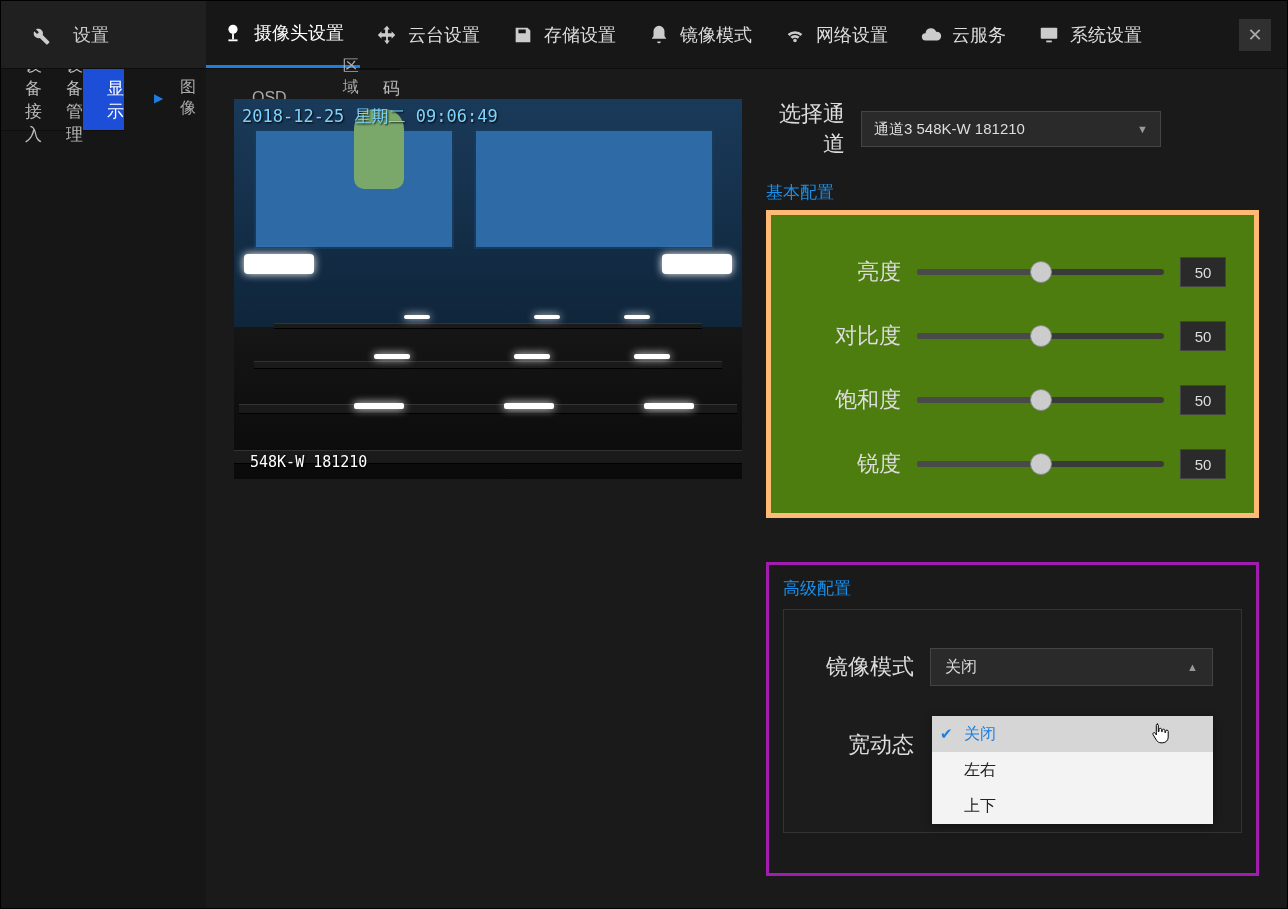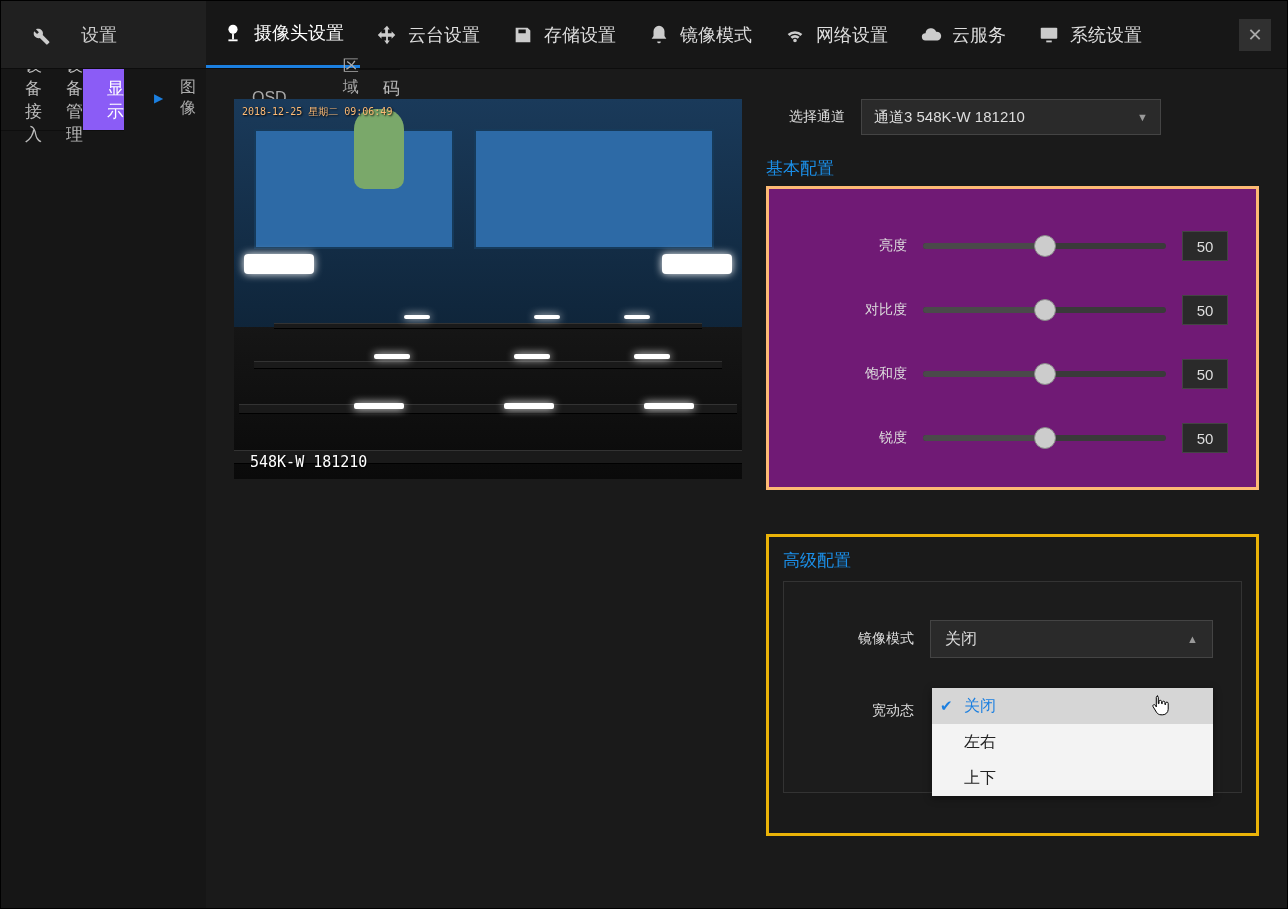--- a/index.html
+++ b/index.html
@@ -25,7 +25,7 @@
     padding-left: 28px;
     font-size: 18px;
     background: #202020;
-    gap: 30px;
+    gap: 22px;
   }
   .topbar .tabs { display: flex; align-items: stretch; }
   .tab {

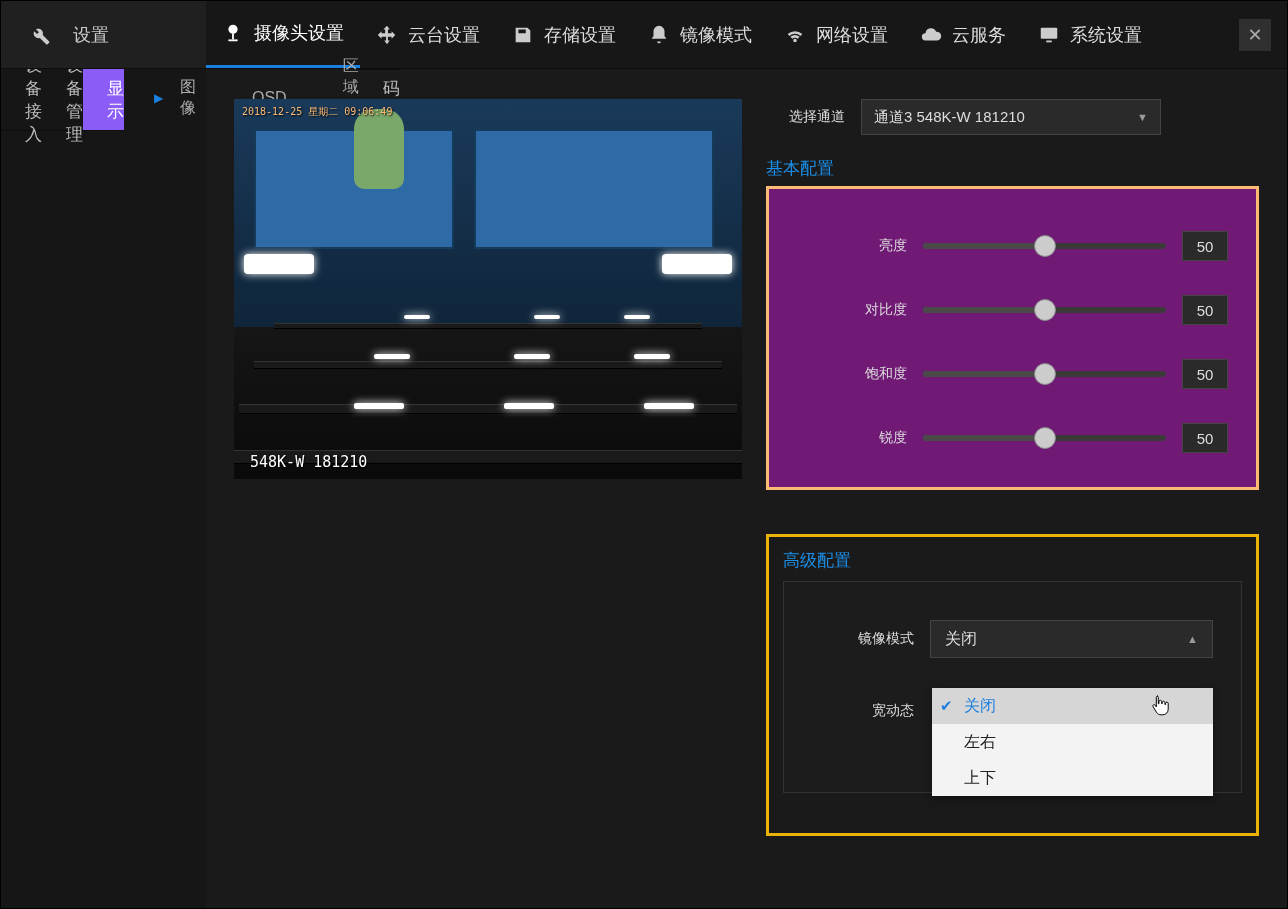--- a/index.html
+++ b/index.html
@@ -68,7 +68,7 @@
     border-bottom: 1px solid #0e0e0e;
   }
   .side-item.selected {
-    background: #8b5cf6;
+    background: #1d4ed8;
     color: #fff;
   }
   .sub-item {

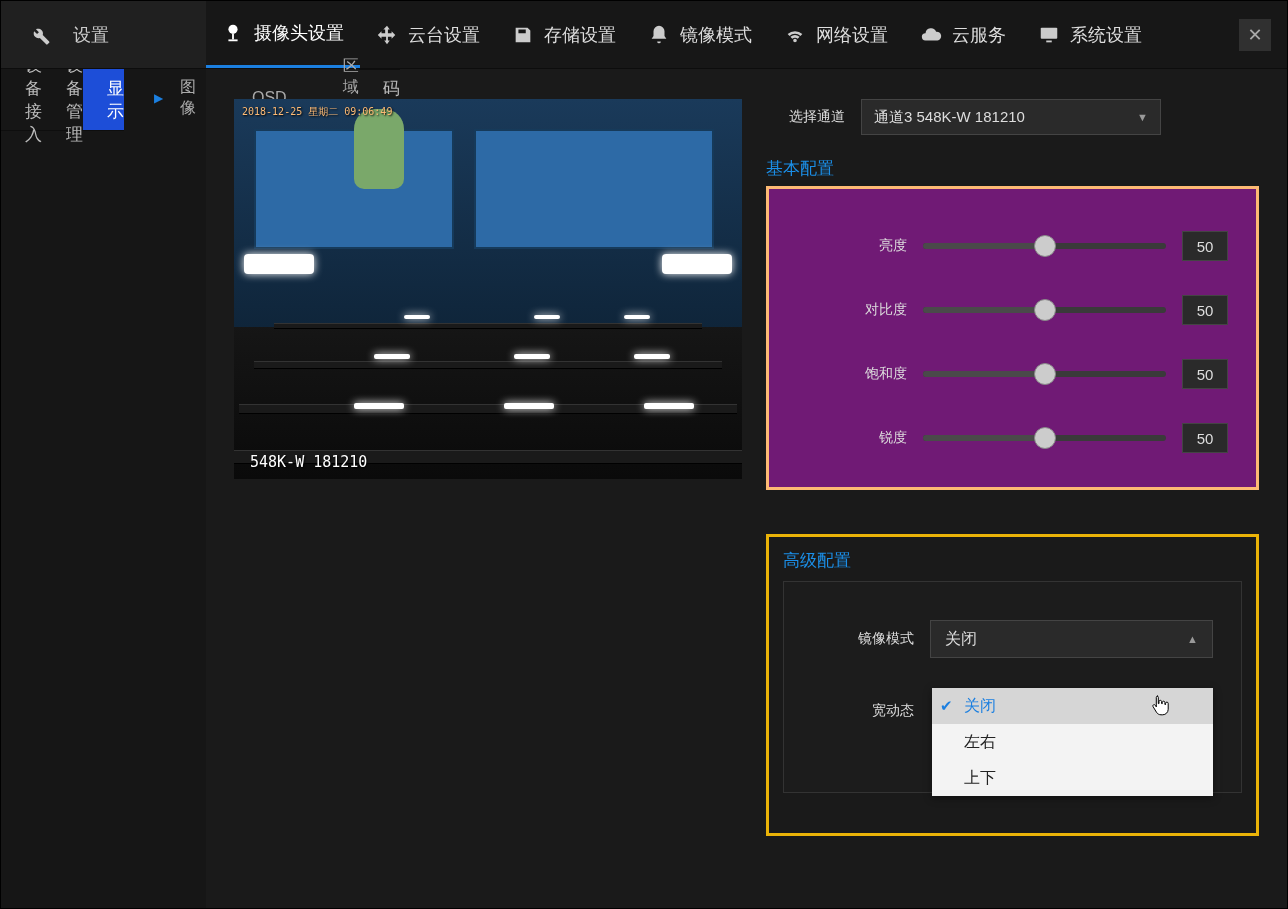--- a/index.html
+++ b/index.html
@@ -129,7 +129,7 @@
   }
   .preview .osd-top {
     position: absolute; top: 6px; left: 8px;
-    color: #fdba74; font-size: 10px;
+    color: #7dd3fc; font-size: 17px;
     text-shadow: 1px 1px 2px #000;
     font-family: monospace;
   }

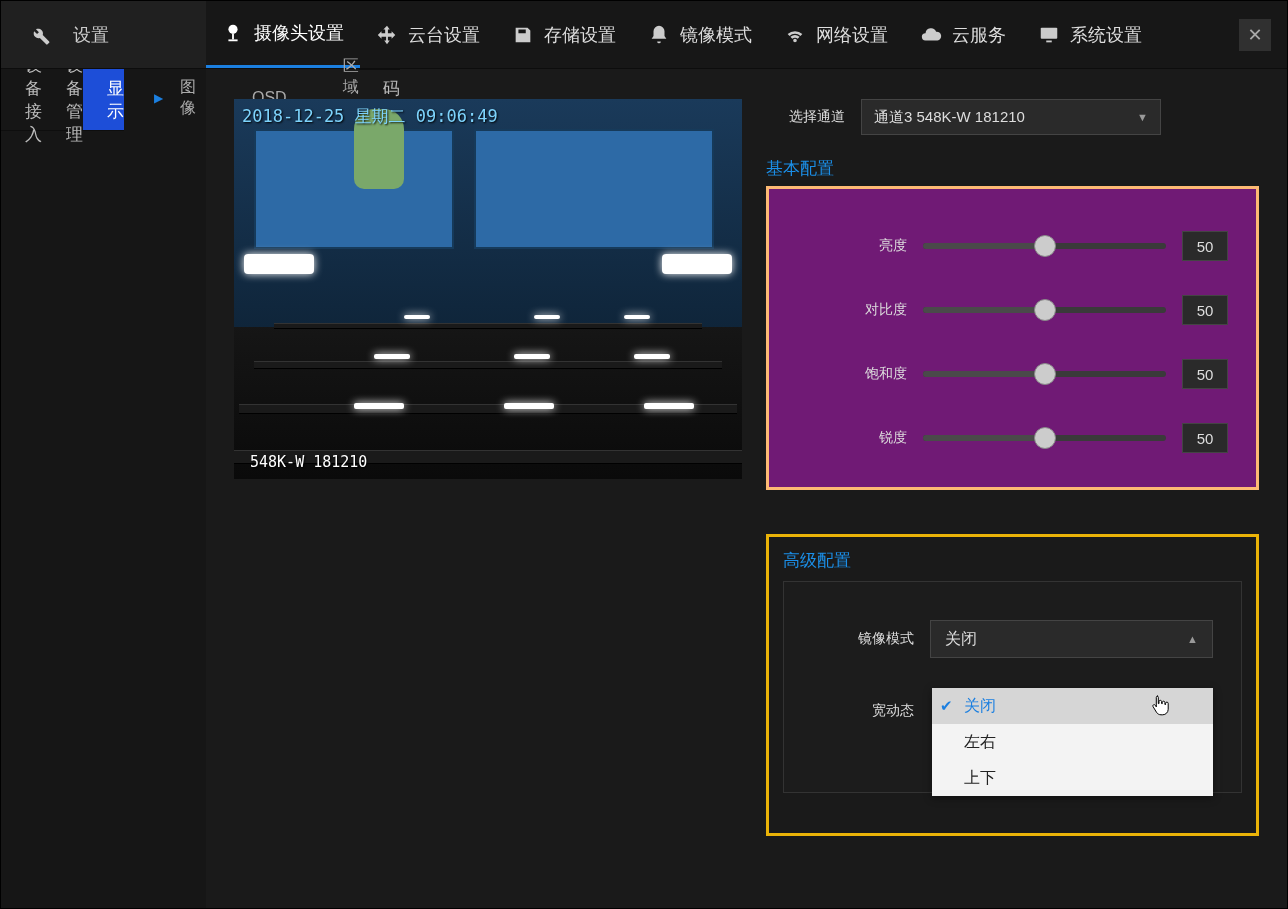--- a/index.html
+++ b/index.html
@@ -151,7 +151,7 @@
     right: 28px;
   }
   .row { display: flex; align-items: center; margin-bottom: 18px; }
-  .label { width: 95px; text-align: right; padding-right: 16px; font-size: 14px; color:#ddd;}
+  .label { width: 95px; text-align: right; padding-right: 16px; font-size: 22px; color:#ddd;}
   .select {
     flex: 0 0 300px; height: 36px;
     background: #2a2a2a; border: 1px solid #444;

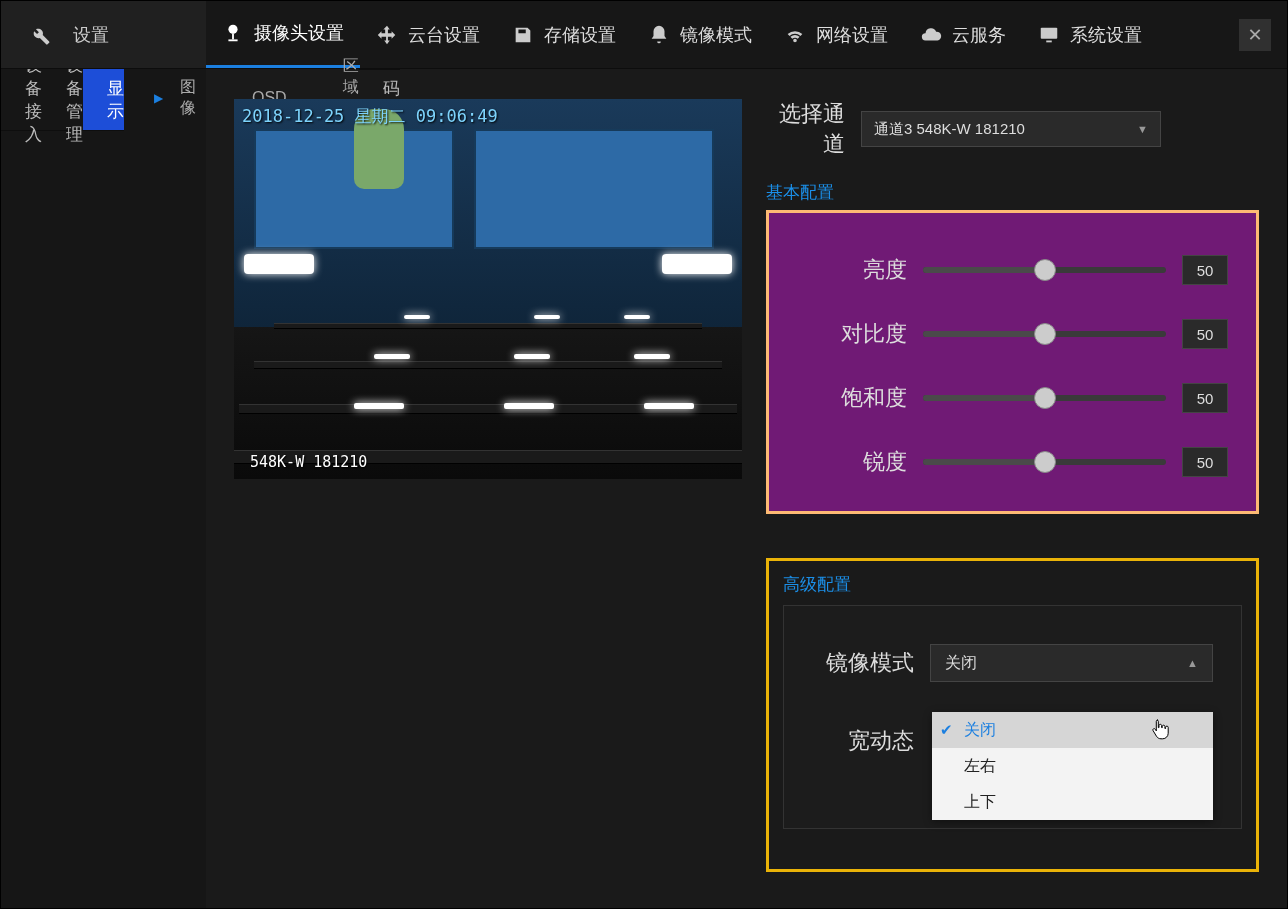--- a/index.html
+++ b/index.html
@@ -163,9 +163,9 @@
   .section-title { color: #1b8fe8; font-size: 17px; margin: 22px 0 6px 0; }
 
   .fieldset {
-    border: 3px solid #fdba74;
-    padding: 24px 28px 24px 24px;
-    background: #701a75;
+    border: 5px solid #fdba74;
+    padding: 24px 28px 24px 16px;
+    background: #4d7c0f;
   }
   .slider-row { display: flex; align-items: center; margin: 18px 0 34px 0; }
   .slider-row:last-child{ margin-bottom:10px;}

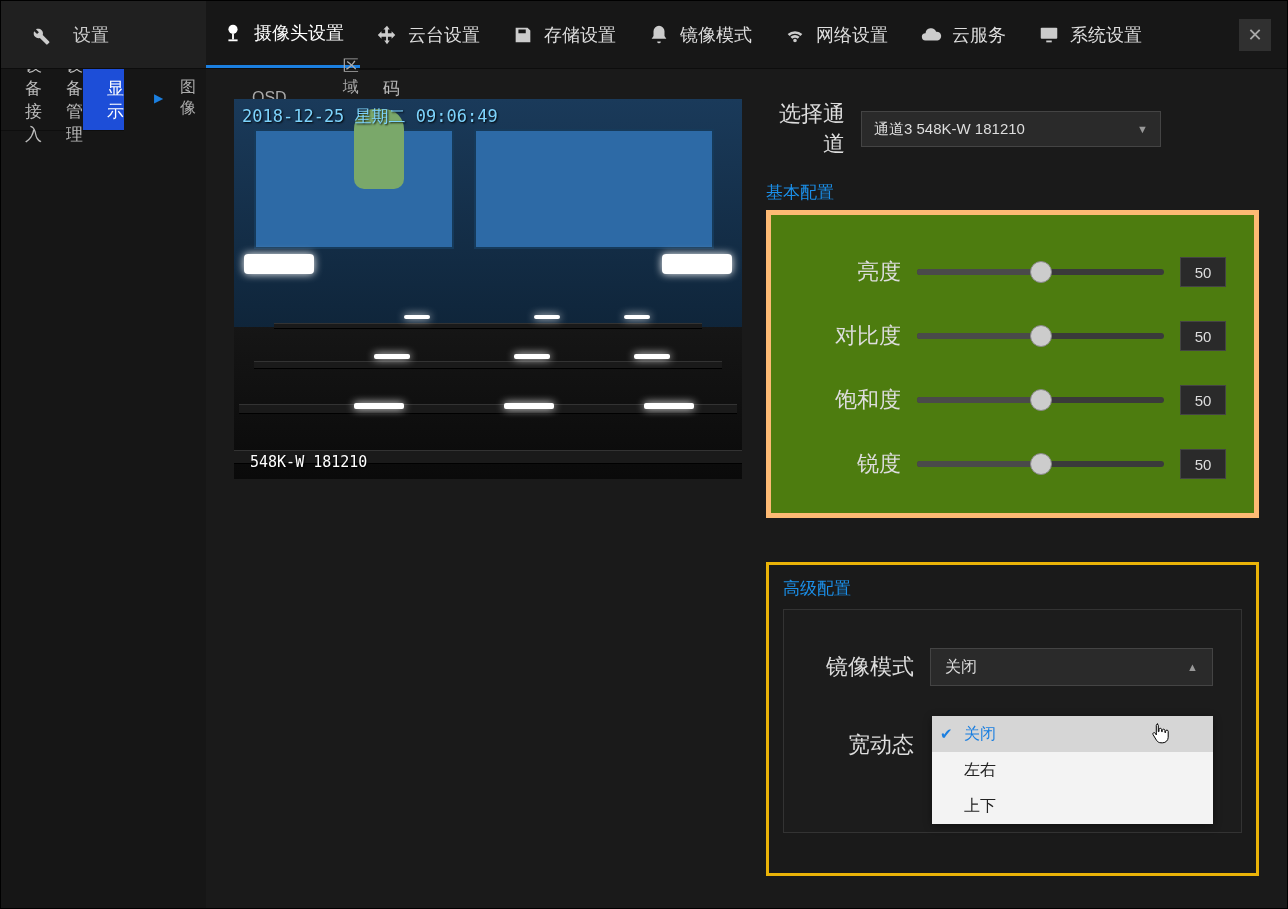--- a/index.html
+++ b/index.html
@@ -193,7 +193,7 @@
 
   .advanced-wrap {
     margin-top: 44px;
-    border: 3px solid #eab308;
+    border: 3px solid #a21caf;
     padding: 12px 14px 40px 14px;
     position: relative;
   }

